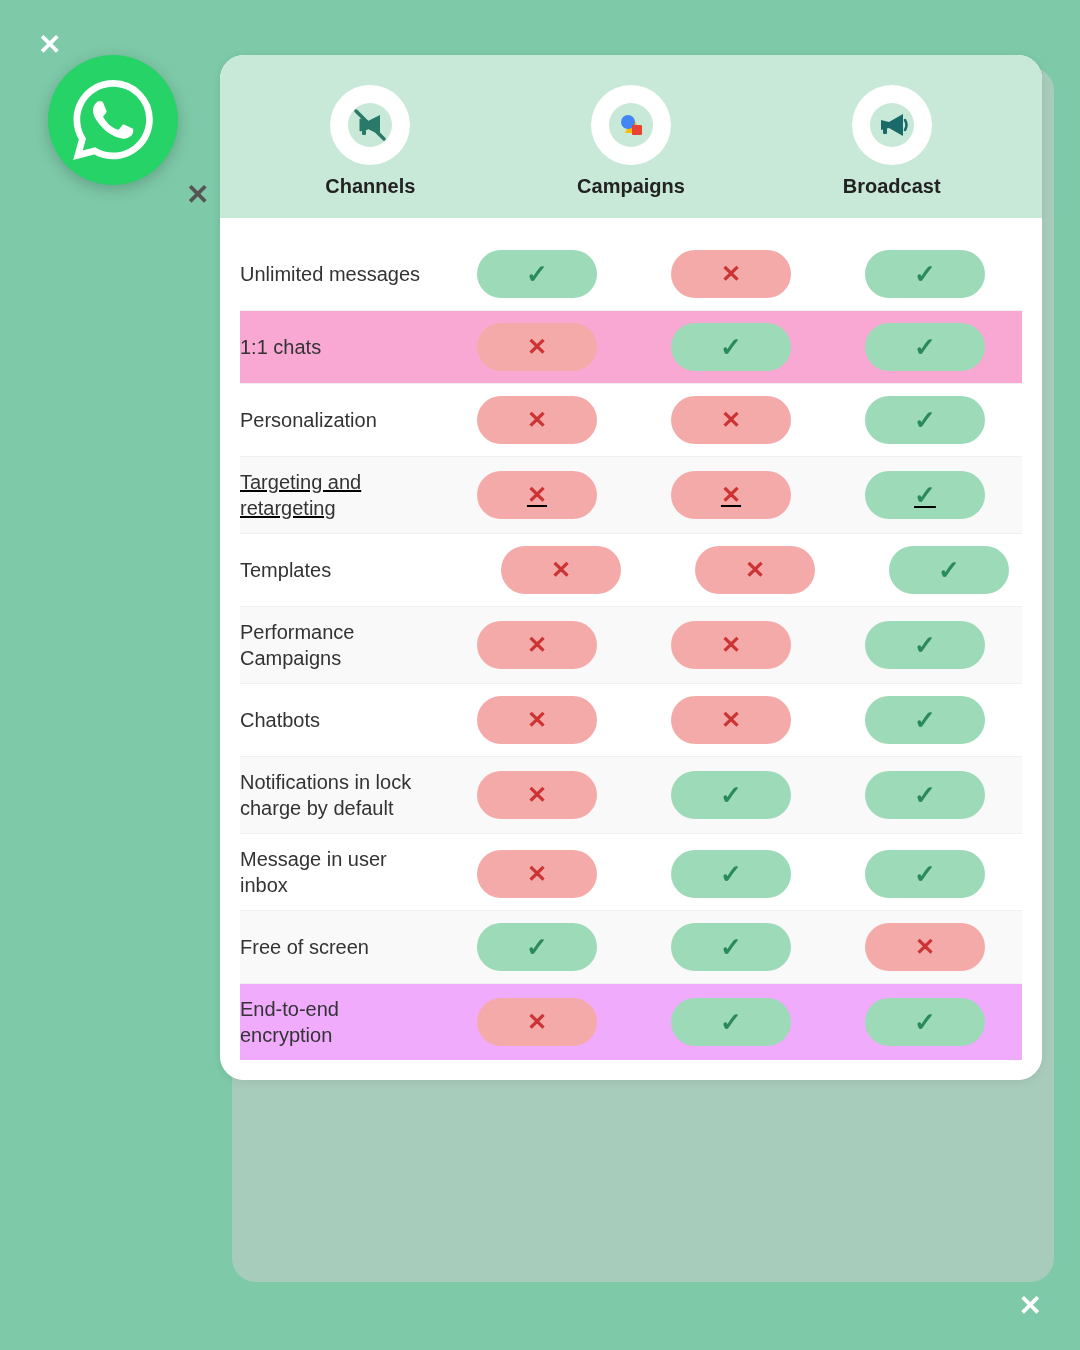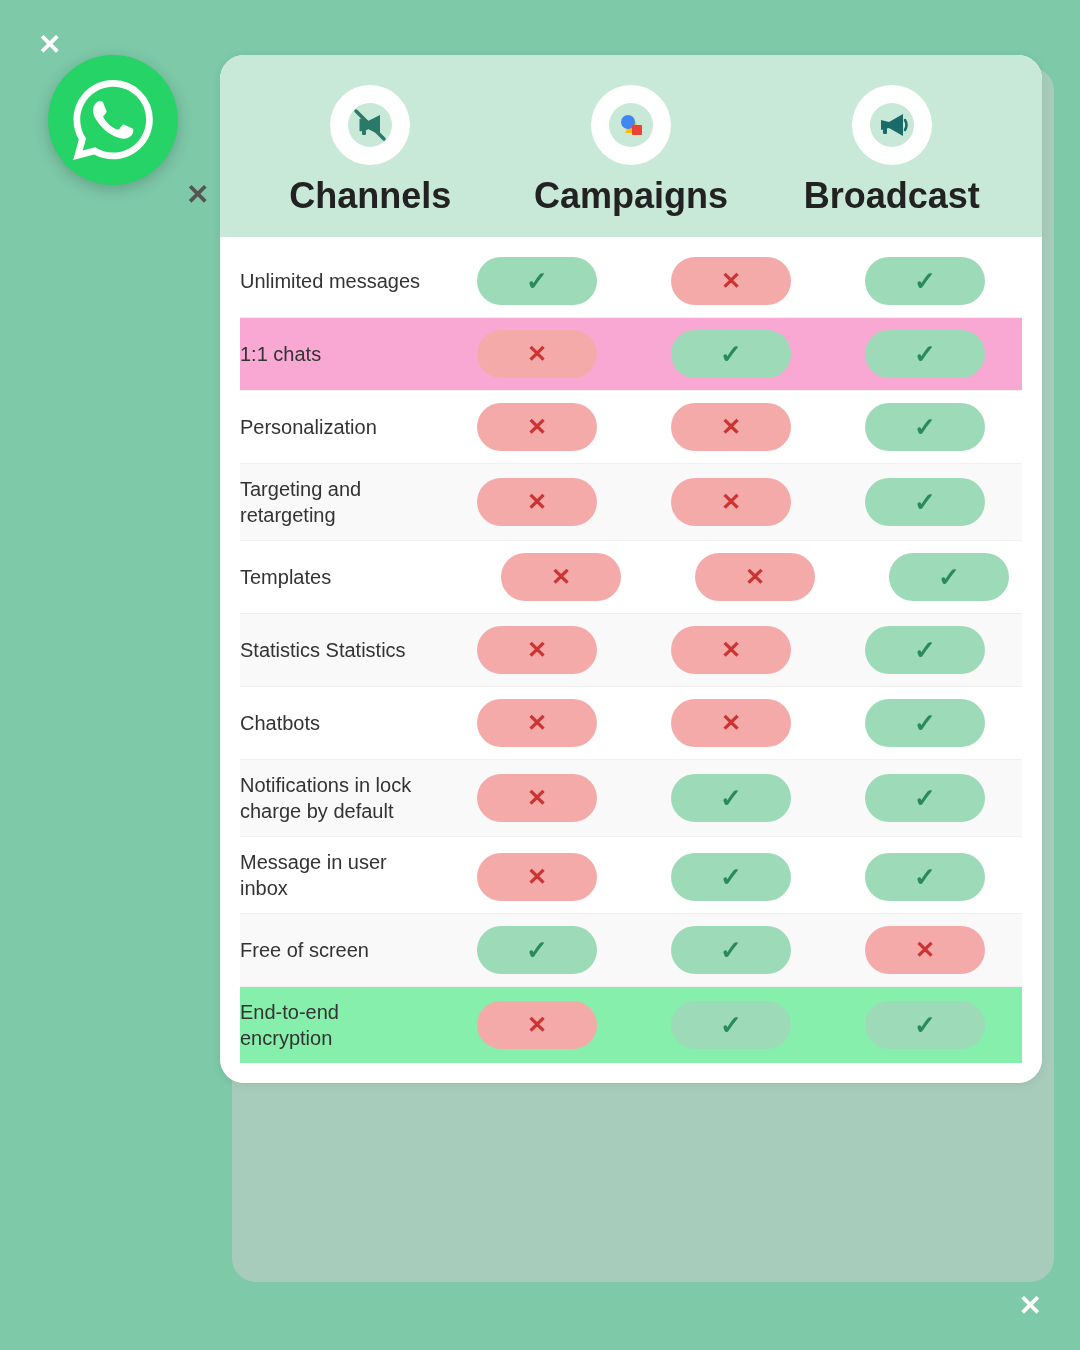--- a/index.html
+++ b/index.html
@@ -78,7 +78,7 @@
     }
 
     .col-label {
-      font-size: 36px;
+      font-size: 20px;
       font-weight: 700;
       color: #222;
     }

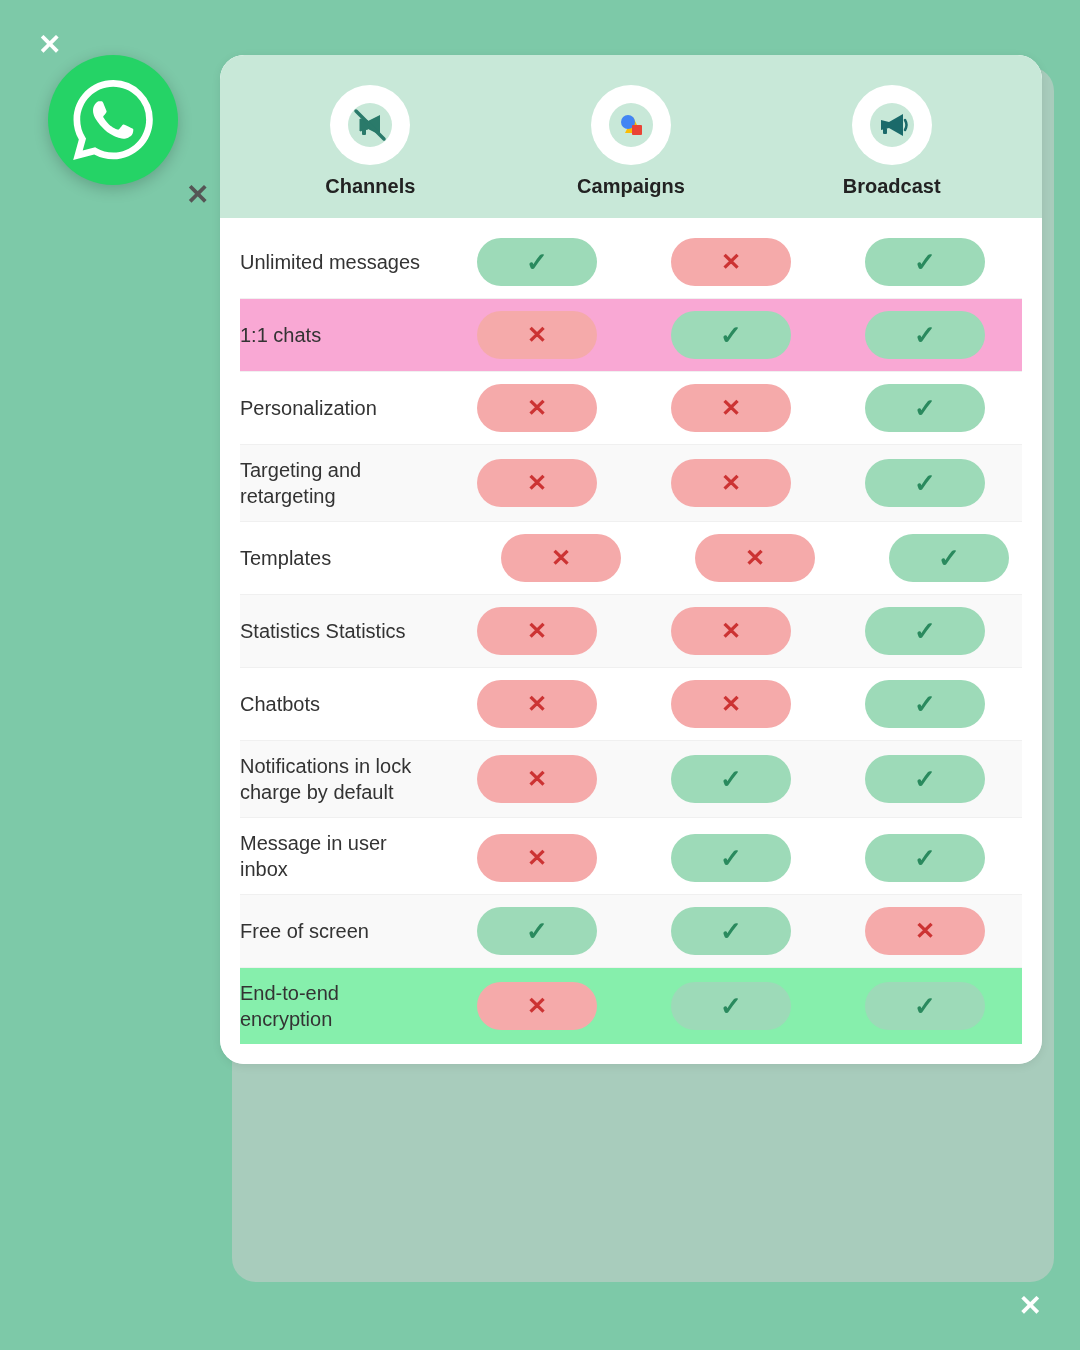--- a/index.html
+++ b/index.html
@@ -85,7 +85,7 @@
 
     
     .table-body {
-      padding: 8px 20px 20px;
+      padding: 20px 20px 20px;
       background: white;
       border-radius: 0 0 24px 24px;
     }

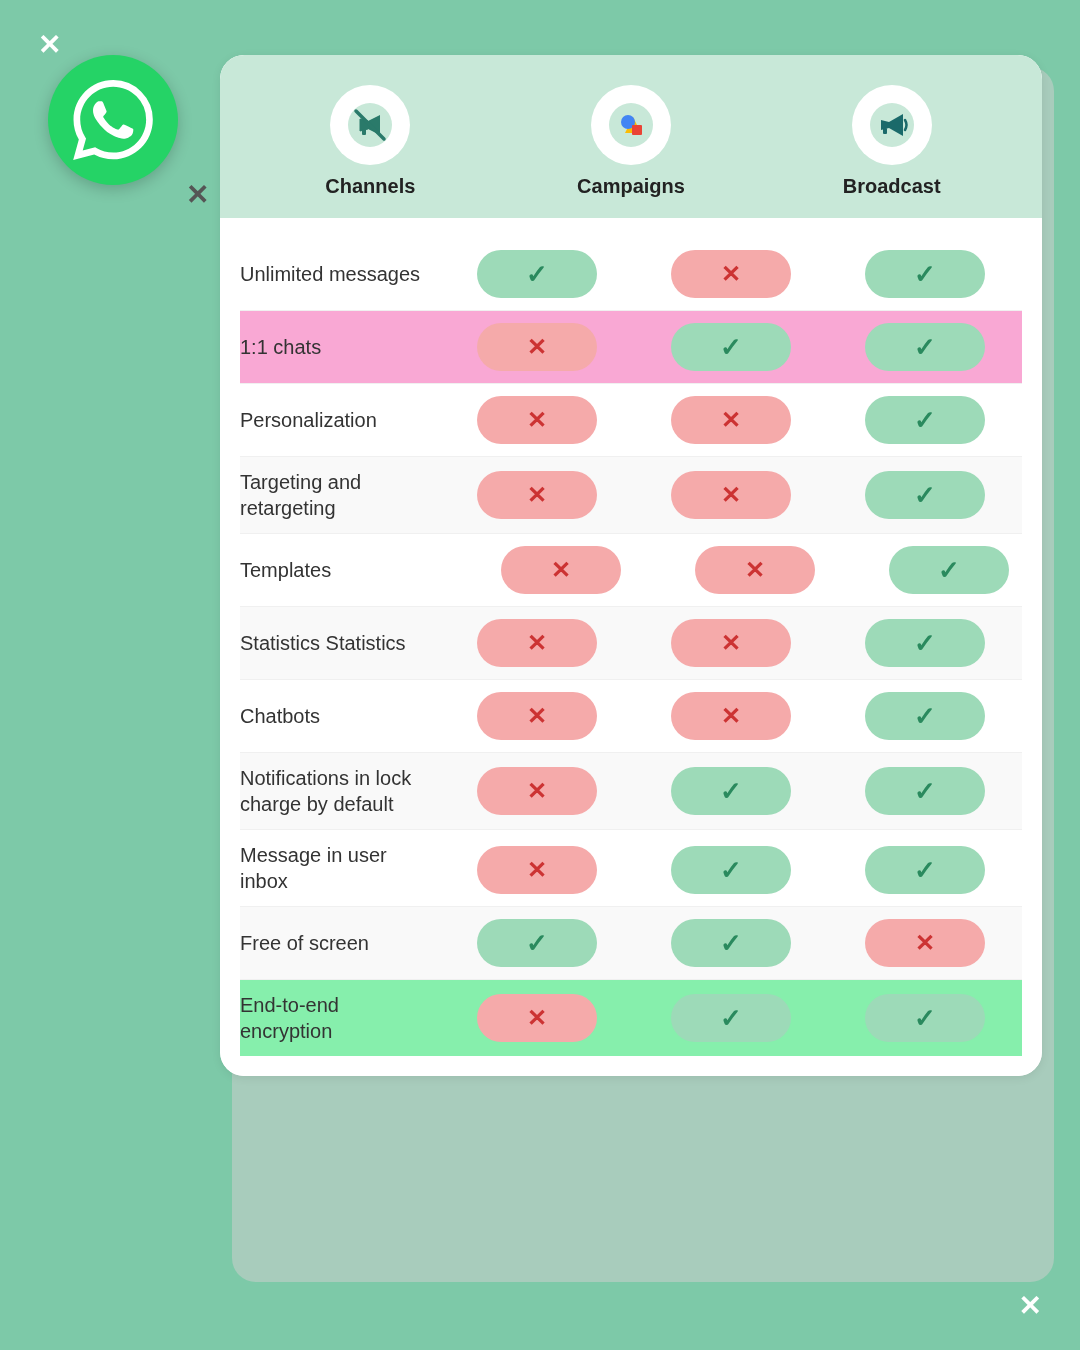--- a/index.html
+++ b/index.html
@@ -248,7 +248,7 @@
             <div class="badge badge-green" style="font-size: 26px;">✓</div>
           </div>
         </div>
-        <div class="table-row-item" style="background: rgb(249, 249, 249);">
+        <div class="table-row-item" style="background: rgb(249, 249, 249); text-decoration: underline;">
           <span class="feature-label">Targeting and retargeting</span>
           <div class="badge-col">
             <div class="badge badge-red" style="font-size: 24px;">✕</div>

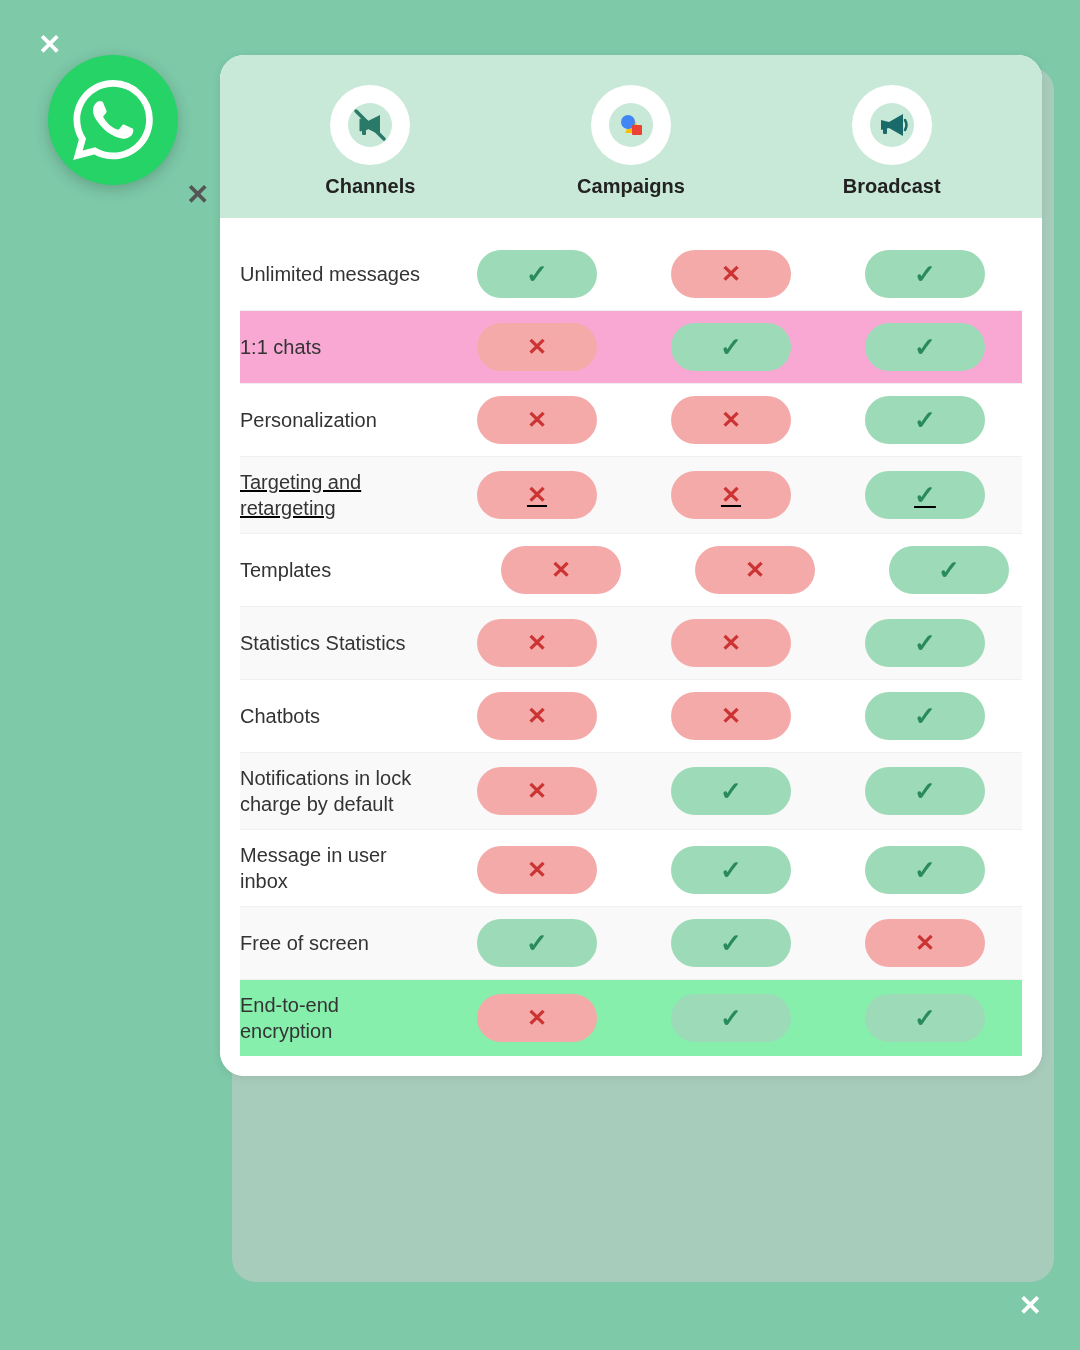--- a/index.html
+++ b/index.html
@@ -273,7 +273,7 @@
           </div>
         </div>
         <div class="table-row-item" style="background: rgb(249, 249, 249);">
-          <span class="feature-label">Statistics Statistics</span>
+          <span class="feature-label">Performance Campaigns</span>
           <div class="badge-col">
             <div class="badge badge-red" style="font-size: 24px;">✕</div>
           </div>

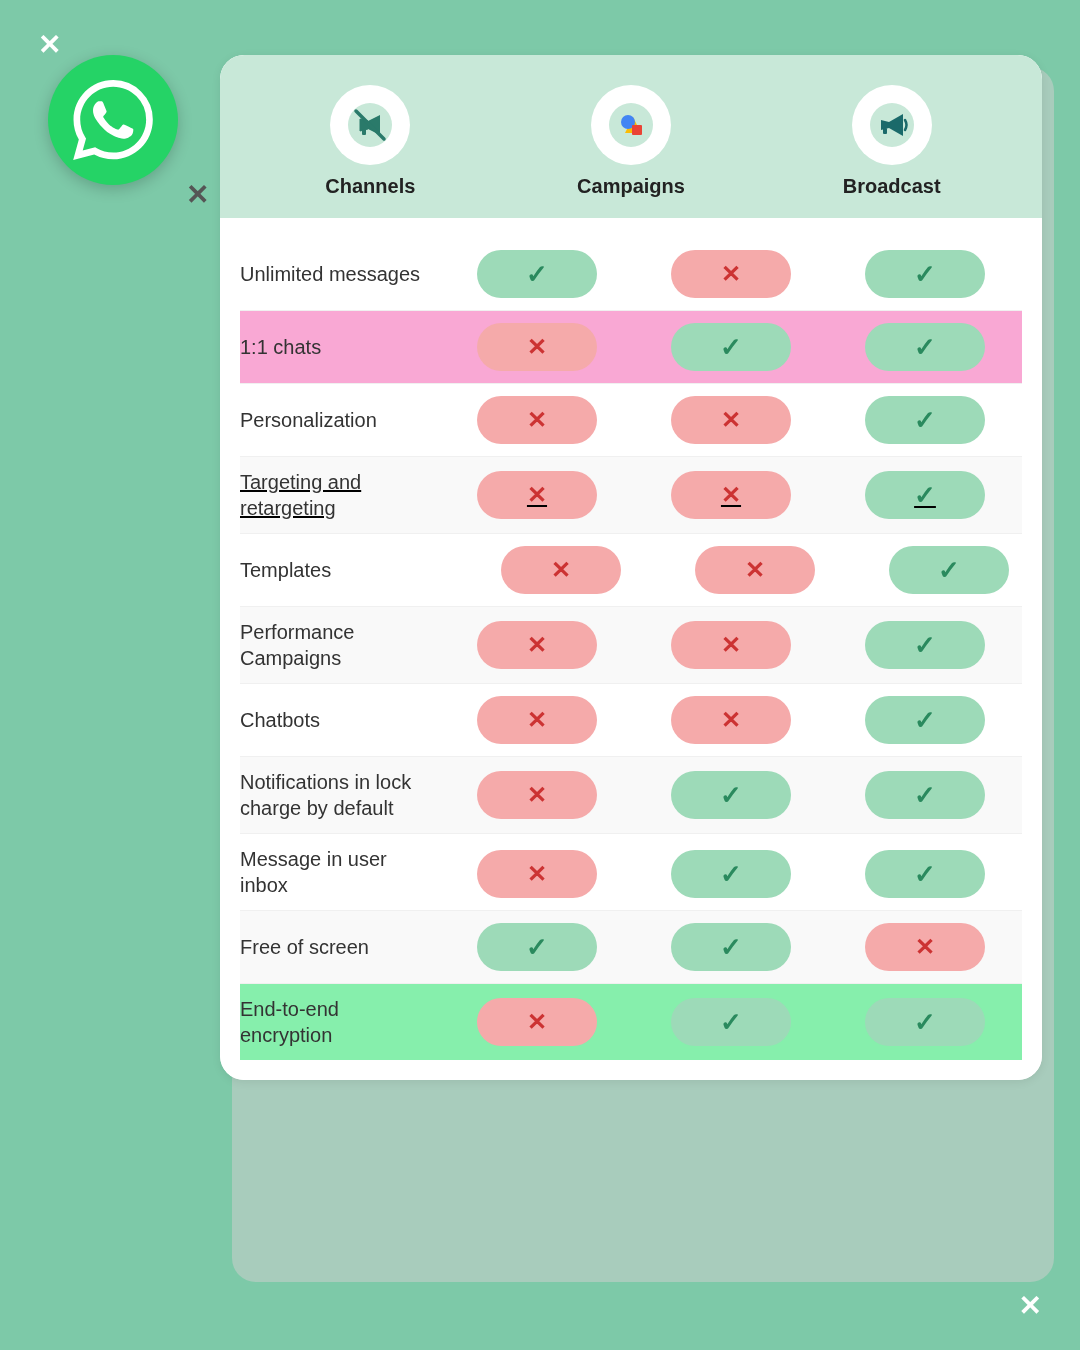--- a/index.html
+++ b/index.html
@@ -332,7 +332,7 @@
             <div class="badge badge-red" style="font-size: 24px;">✕</div>
           </div>
         </div>
-        <div class="table-row-item" style="background: #86efac;">
+        <div class="table-row-item" style="background: #f0abfc;">
           <span class="feature-label">End-to-end encryption</span>
           <div class="badge-col">
             <div class="badge badge-red" style="font-size: 24px;">✕</div>

